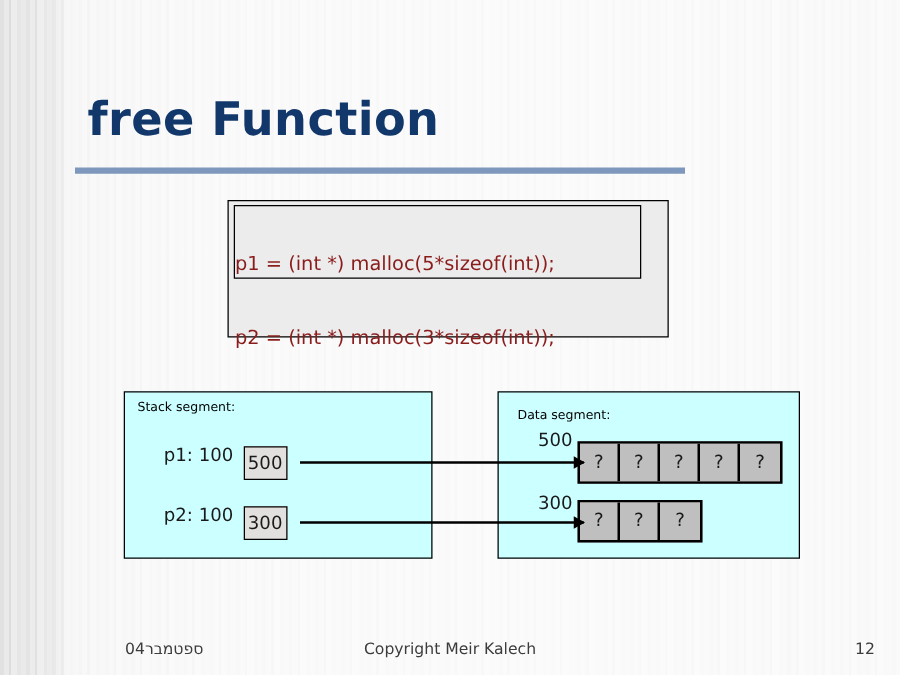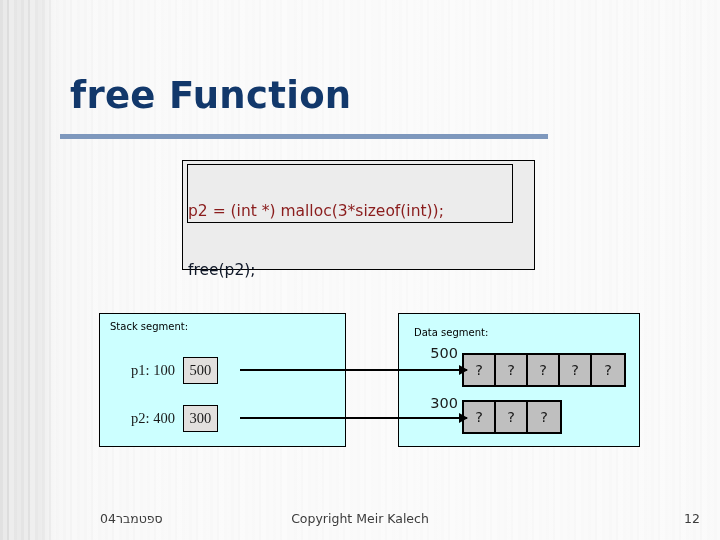--- a/index.html
+++ b/index.html
@@ -250,6 +250,7 @@
       <div id="code-inner"></div>
     </div>
     <div class="code-lines">
+      <span class="code-line code-malloc">p1 = (int *) malloc(5*sizeof(int));</span>
       <span class="code-line code-malloc">p2 = (int *) malloc(3*sizeof(int));</span>
       <span class="code-line code-free">free(p2);</span>
       <span class="code-line code-free">free(p1);</span>

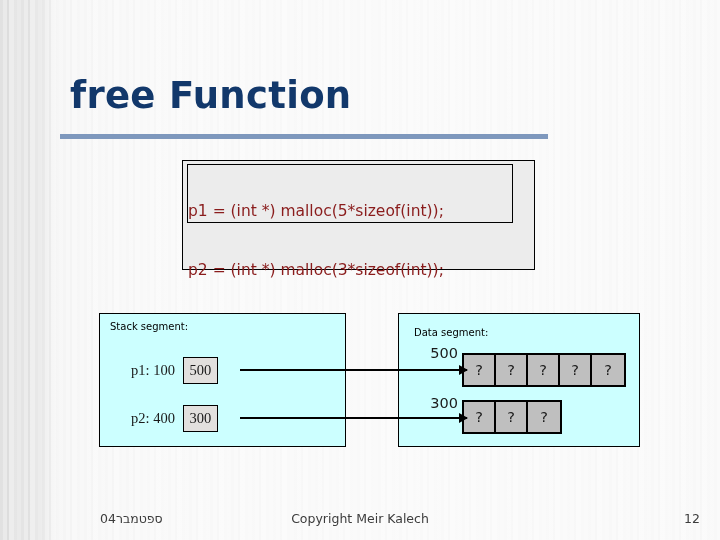--- a/index.html
+++ b/index.html
@@ -142,9 +142,7 @@
   .stack-row {
     position: absolute;
     display: flex;
-    align-items: center;
-    white-space: nowrap;
-    font-family: Liberation Serif, serif;
+    white-space: nowrap;
   }
   #stack-row-1 { left: 131px; top: 357px; }
   #stack-row-2 { left: 131px; top: 405px; }

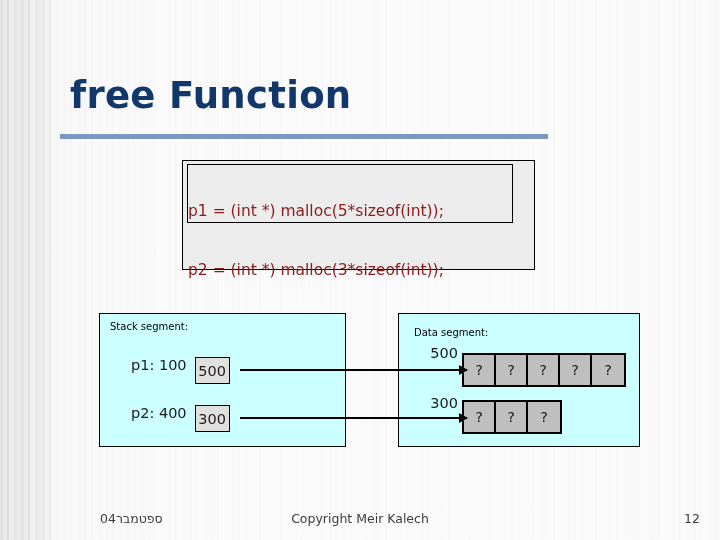--- a/index.html
+++ b/index.html
@@ -263,7 +263,7 @@
     </div>
 
     <div class="stack-row" id="stack-row-2">
-      <span class="stack-label">p2: 400</span>
+      <span class="stack-label">p2: 100</span>
       <span class="ptr-box">300</span>
     </div>
 

